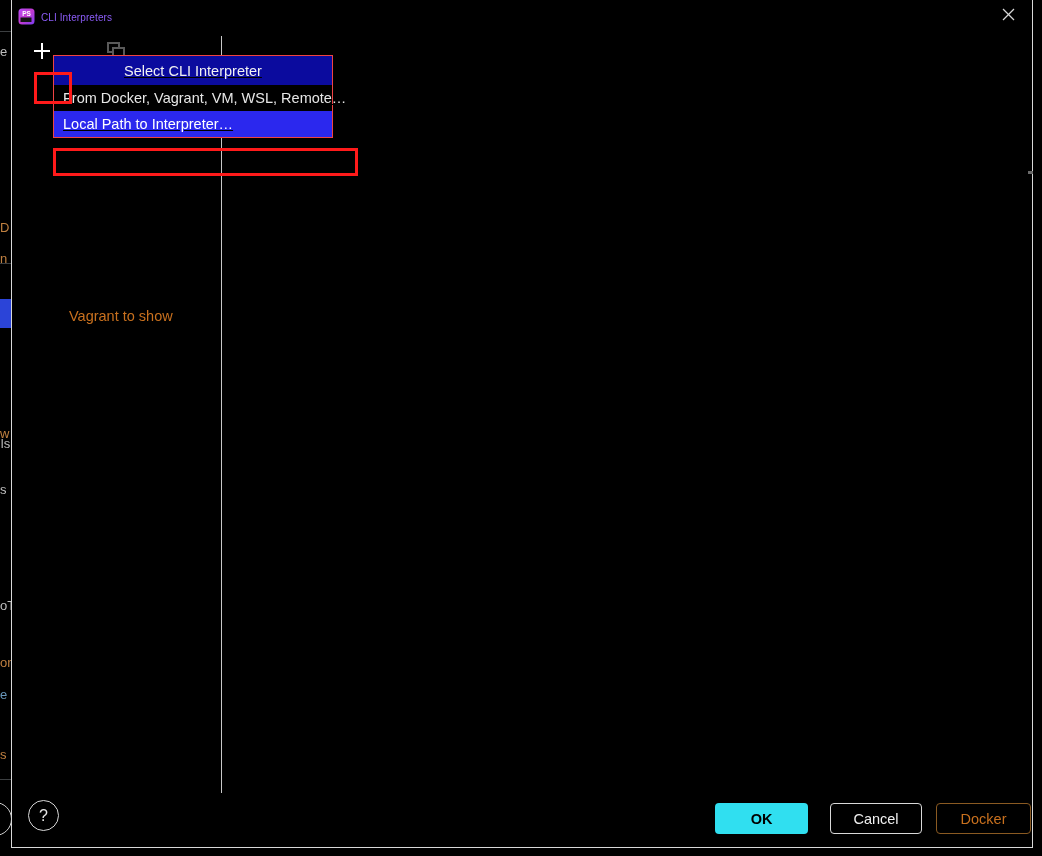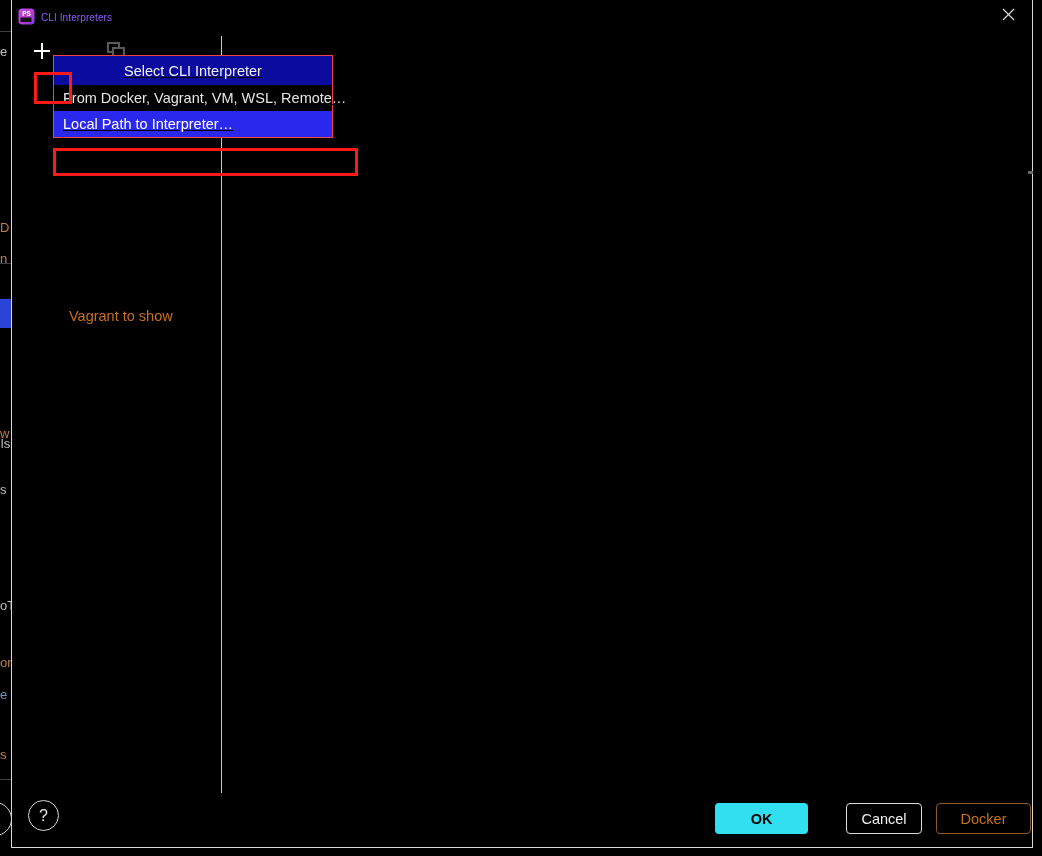--- a/index.html
+++ b/index.html
@@ -246,7 +246,7 @@
   }
   .btn-cancel {
     right: 110px;
-    width: 76px;
+    width: 92px;
     background: #000000;
     color: #f0f0f0;
     border: 1.6px solid #d9d9d9;

